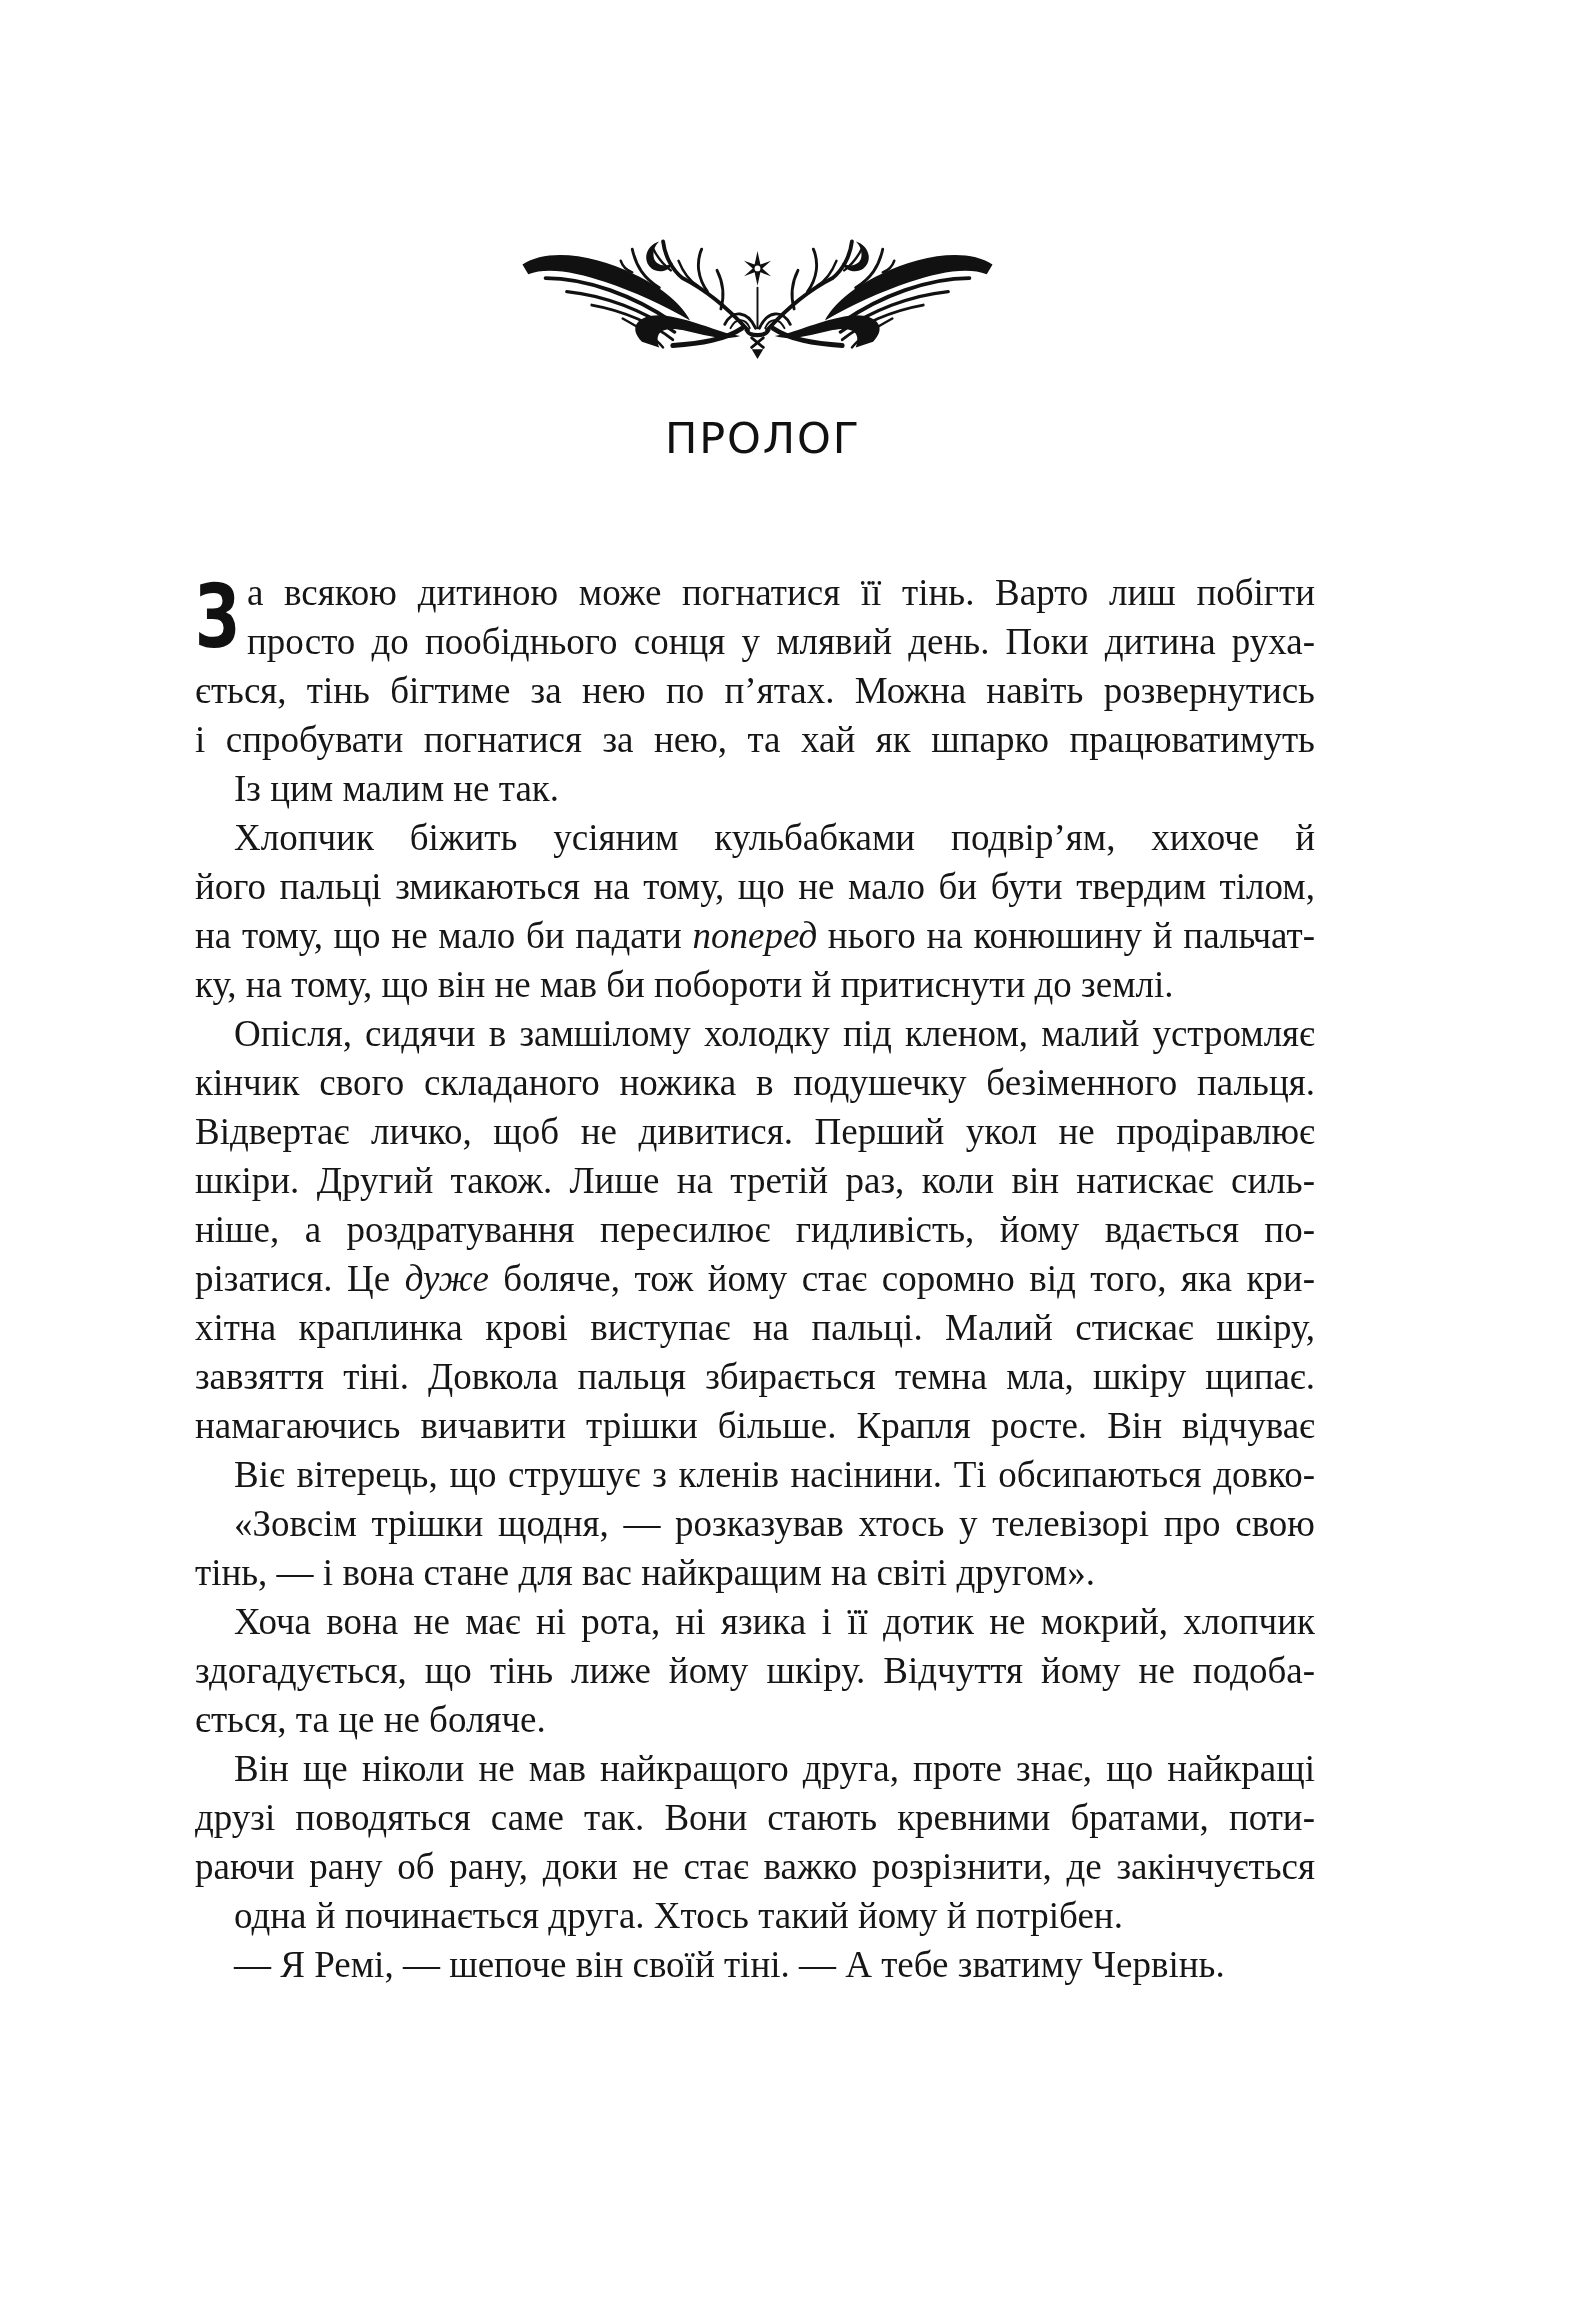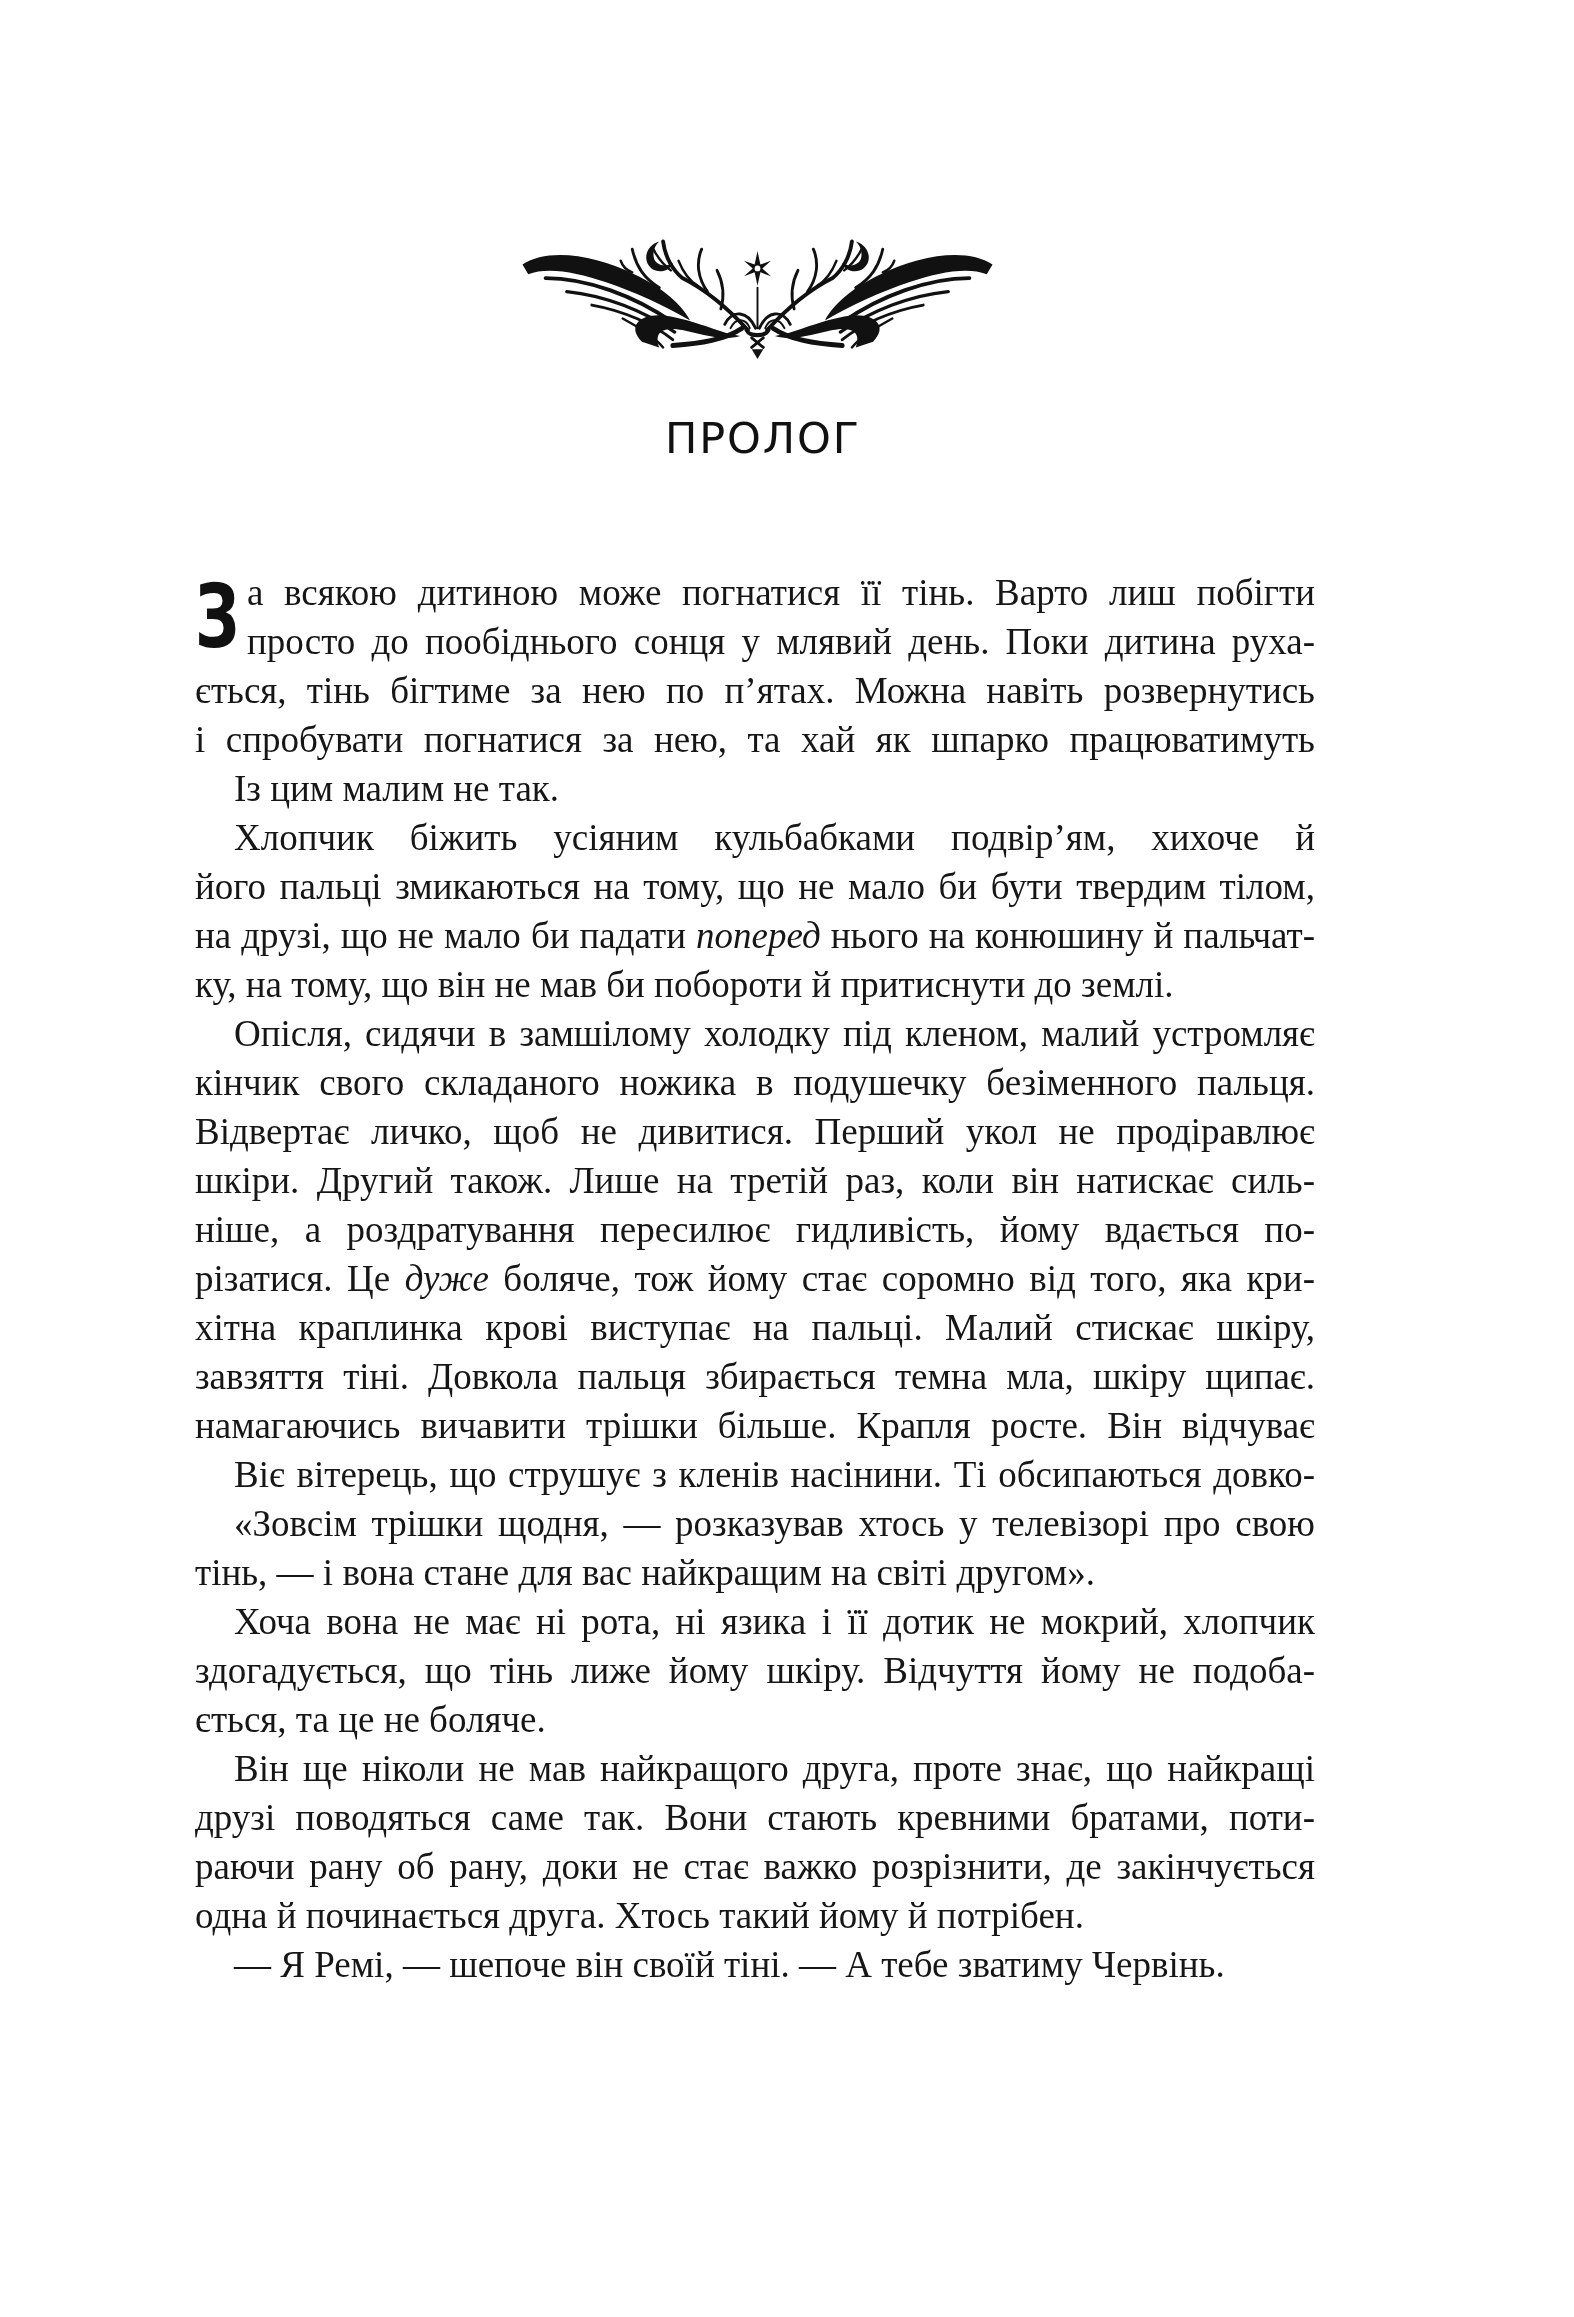--- a/index.html
+++ b/index.html
@@ -95,7 +95,7 @@
     <div class="line indent last" style="white-space: normal; overflow: hidden;">Із цим малим не так.</div>
     <div class="line indent" style="white-space: normal; overflow: hidden;">Хлопчик біжить усіяним кульбабками подвір’ям, хихоче й верещить;</div>
     <div class="line" style="white-space: normal; overflow: hidden;">його пальці змикаються на тому, що не мало би бути твердим тілом,</div>
-    <div class="line" style="white-space: normal; overflow: hidden;"><span>на друзі, що не мало би падати </span><em>поперед</em><span> нього на конюшину й пальчат-</span></div>
+    <div class="line" style="white-space: normal; overflow: hidden;"><span>на тому, що не мало би падати </span><em>поперед</em><span> нього на конюшину й пальчат-</span></div>
     <div class="line last" style="white-space: normal; overflow: hidden;">ку, на тому, що він не мав би побороти й притиснути до землі.</div>
     <div class="line indent" style="white-space: normal; overflow: hidden;">Опісля, сидячи в замшілому холодку під кленом, малий устромляє</div>
     <div class="line" style="white-space: normal; overflow: hidden;">кінчик свого складаного ножика в подушечку безіменного пальця.</div>

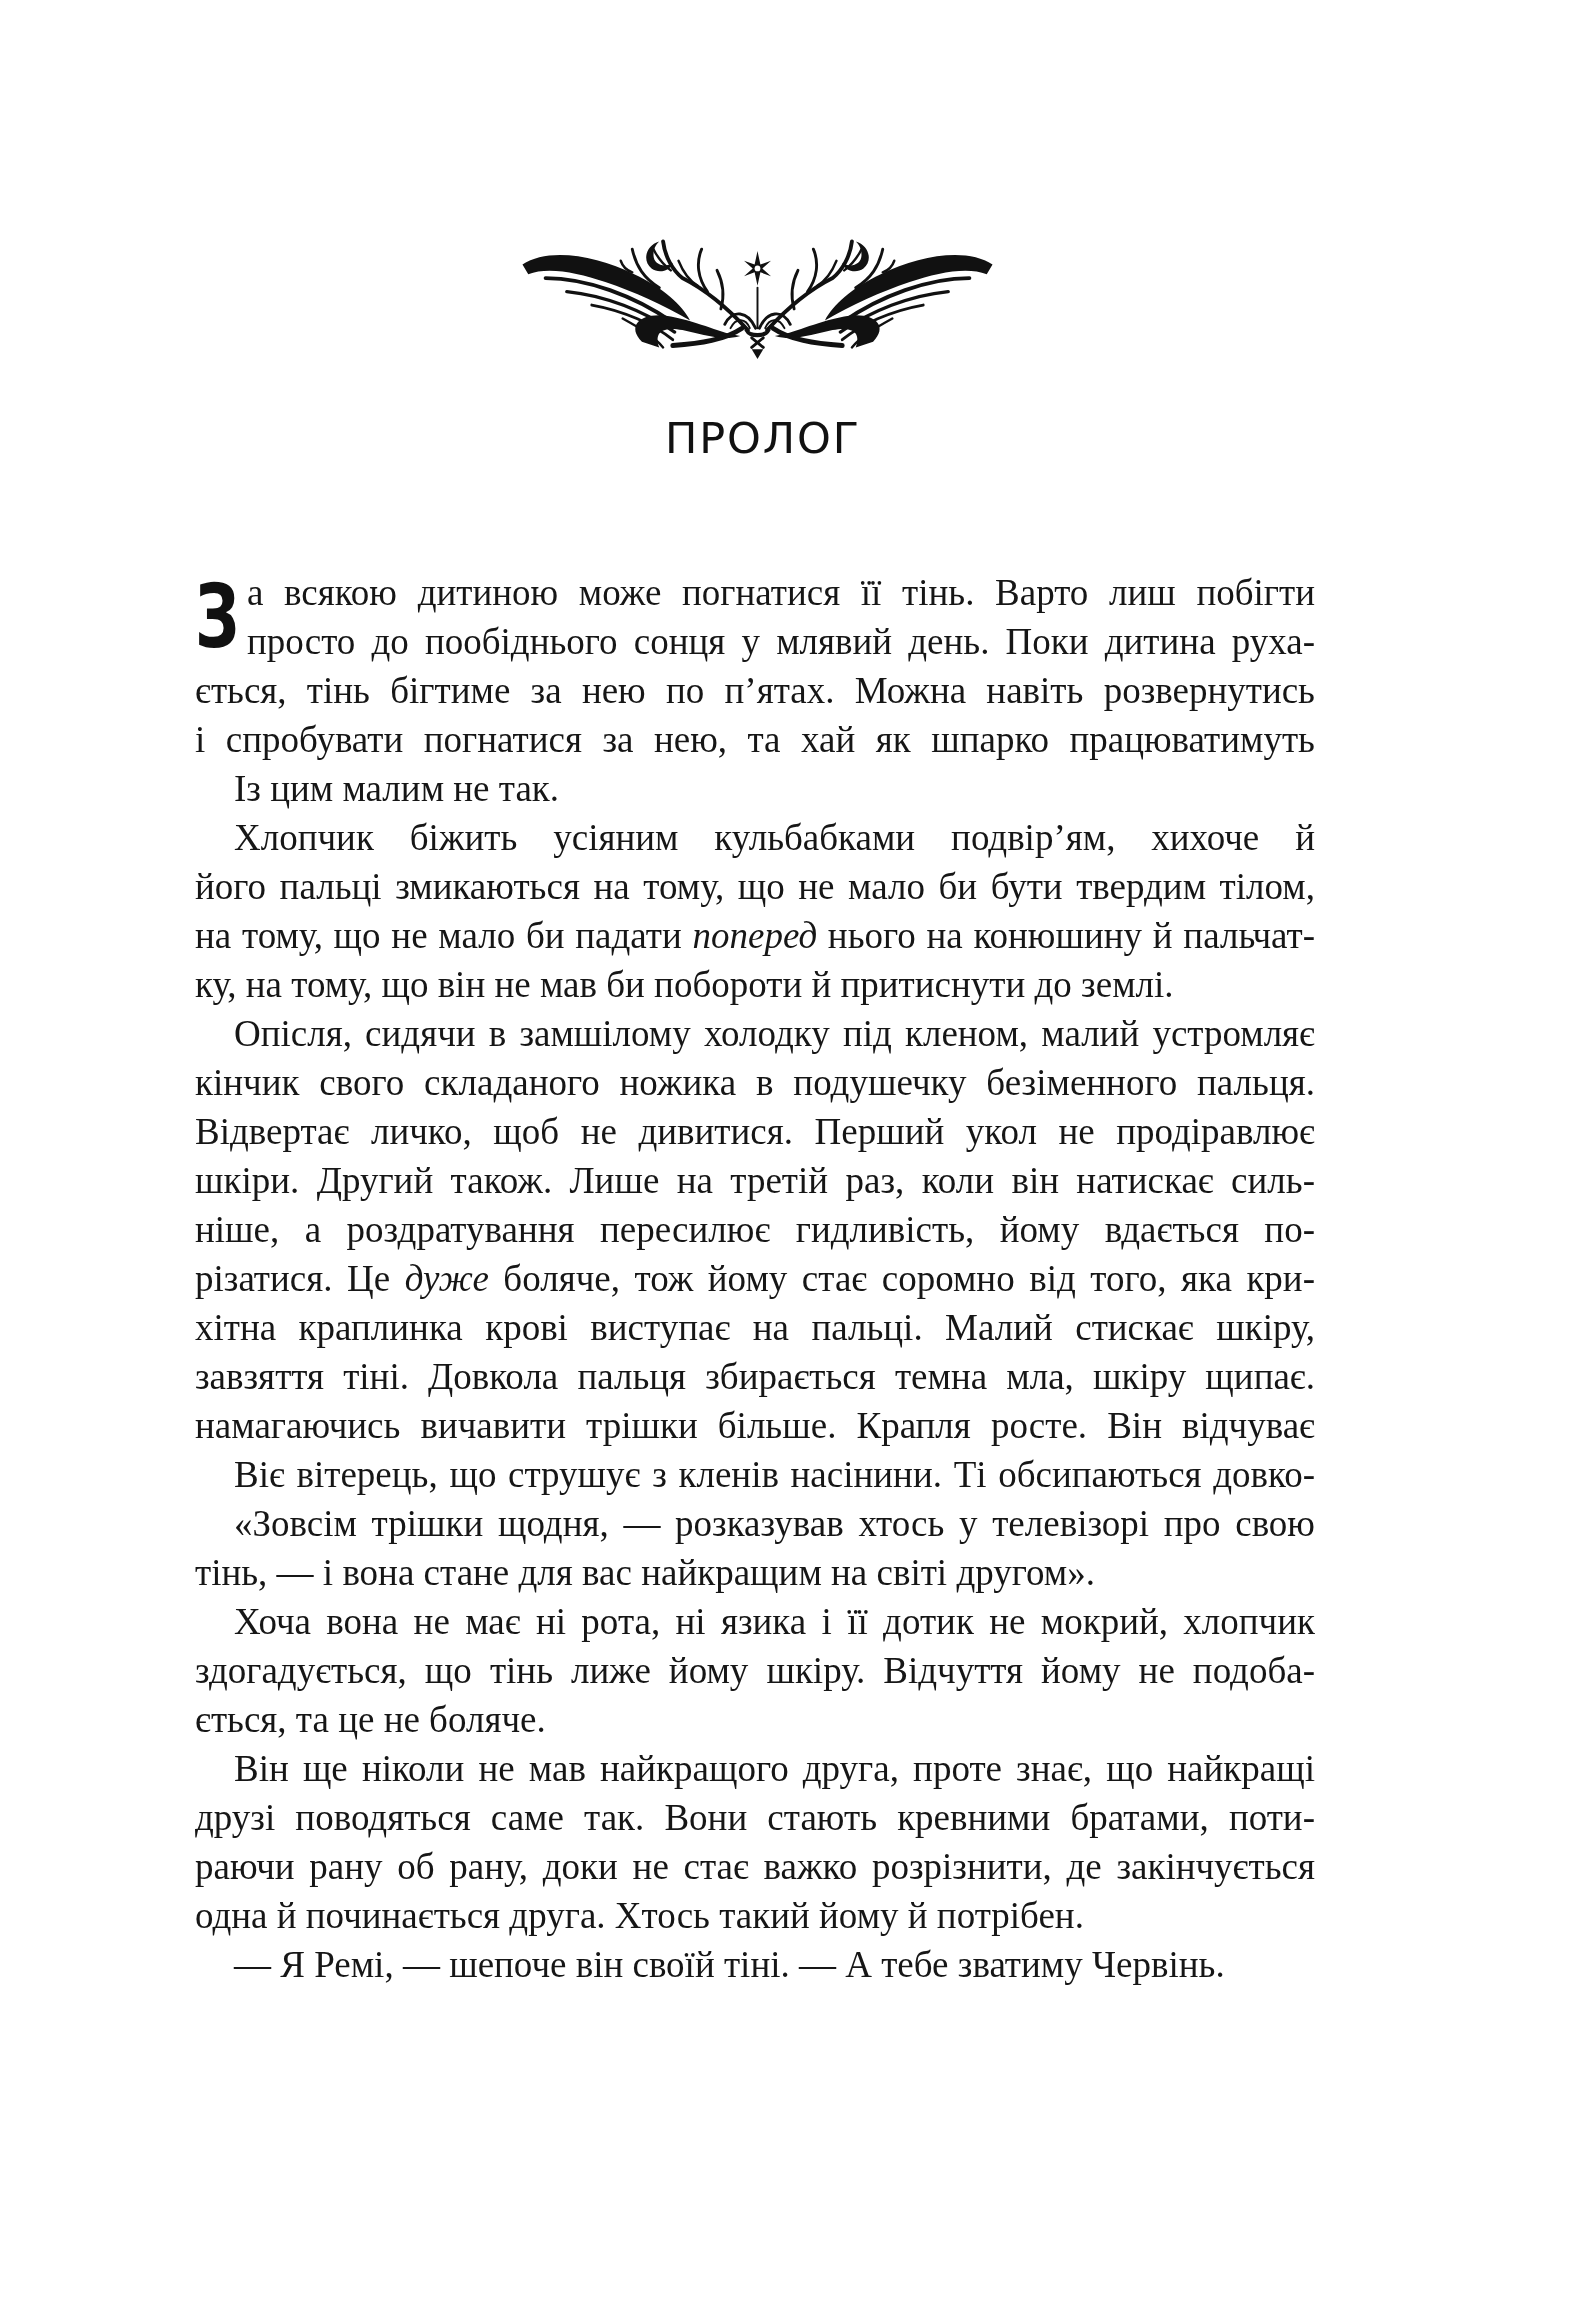--- a/index.html
+++ b/index.html
@@ -115,7 +115,7 @@
     <div class="line indent" style="white-space: normal; overflow: hidden;">Він ще ніколи не мав найкращого друга, проте знає, що найкращі</div>
     <div class="line" style="white-space: normal; overflow: hidden;">друзі поводяться саме так. Вони стають кревними братами, поти-</div>
     <div class="line" style="white-space: normal; overflow: hidden;">раючи рану об рану, доки не стає важко розрізнити, де закінчується</div>
-    <div class="line last" style="white-space: normal; overflow: hidden;">одна й починається друга. Хтось такий йому й потрібен.</div>
+    <div class="line last" style="white-space: normal; overflow: hidden; margin-left: 39px;">одна й починається друга. Хтось такий йому й потрібен.</div>
     <div class="line indent last" style="white-space: normal; overflow: hidden;">— Я Ремі, — шепоче він своїй тіні. — А тебе зватиму Червінь.</div>
   </div>
 

